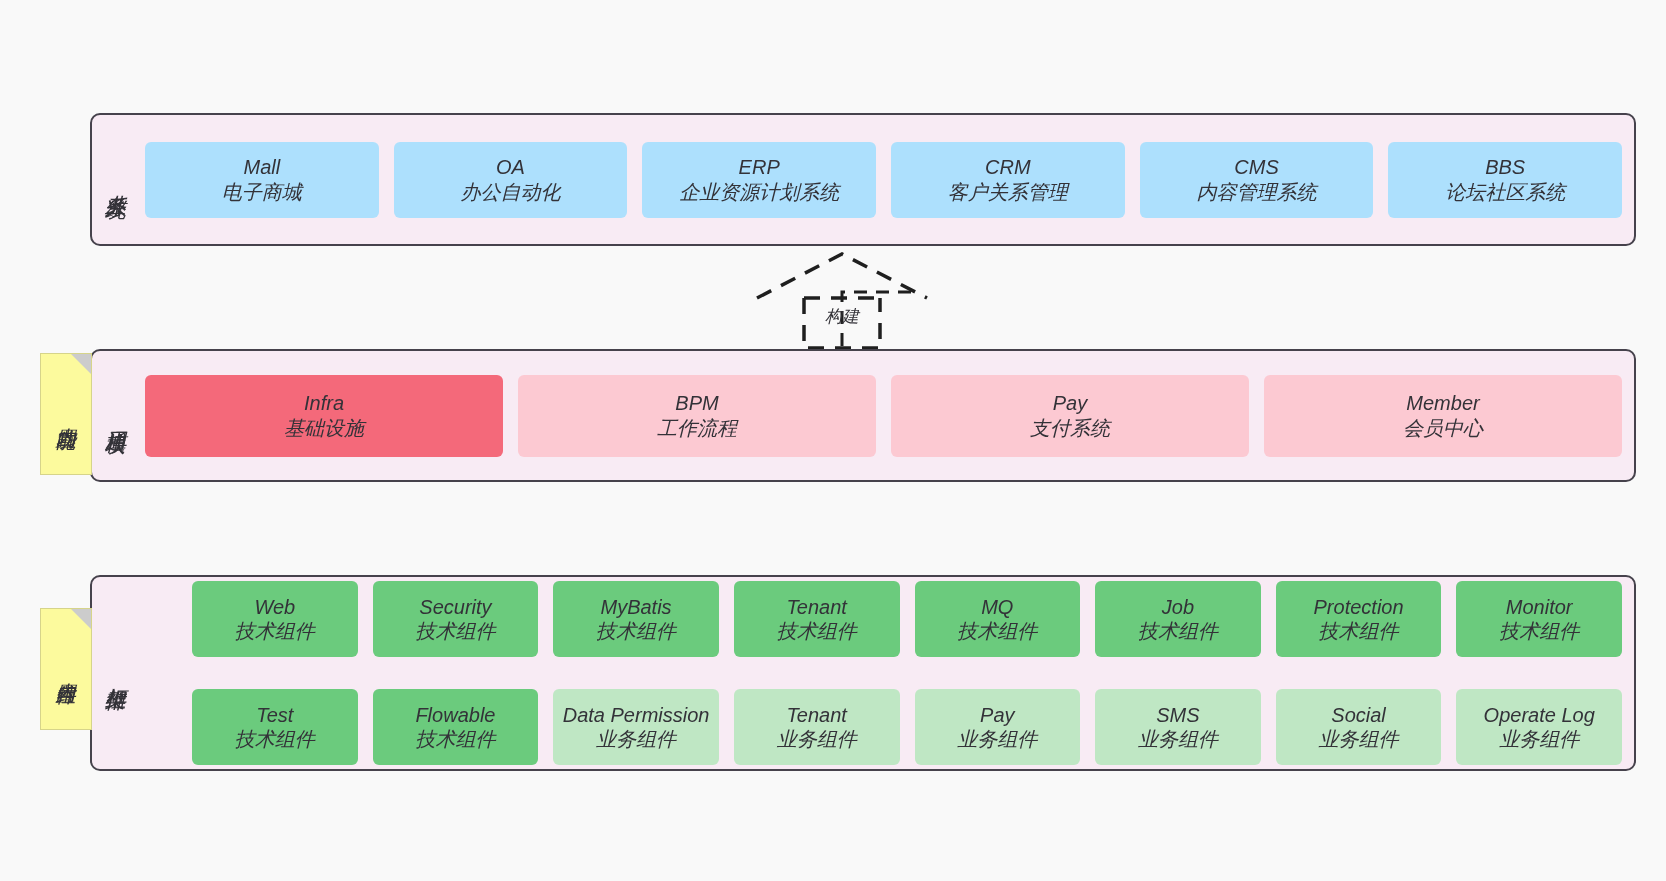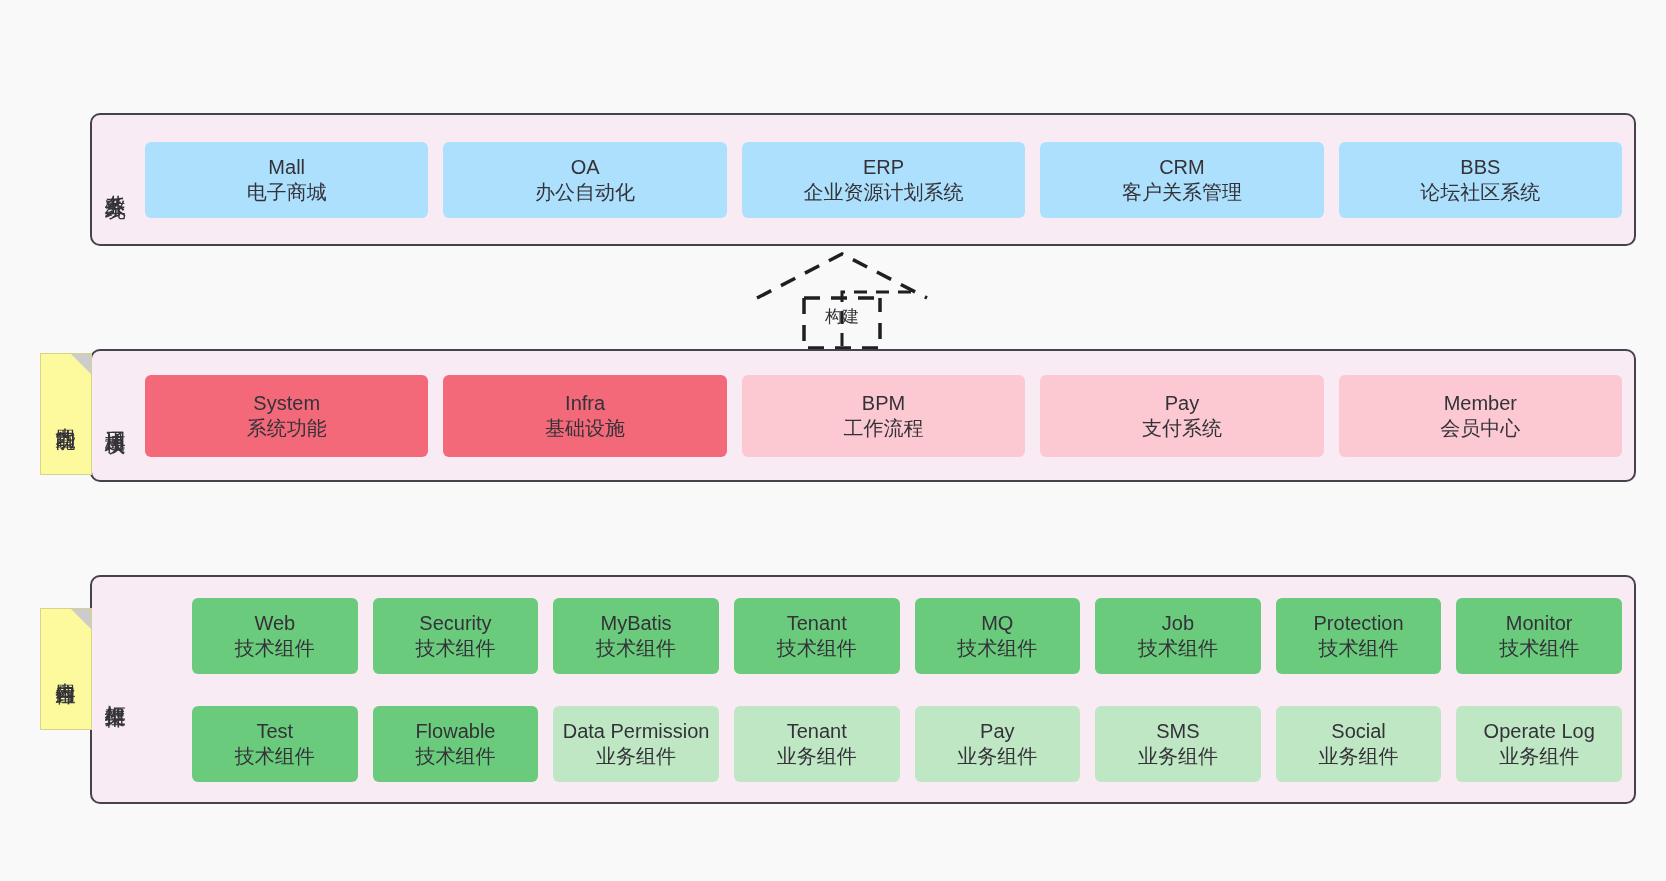--- a/index.html
+++ b/index.html
@@ -21,6 +21,7 @@
     left: 0; top: 0;
     width: 1666px;
     height: 881px;
+    font-style: italic;
   }
 
   

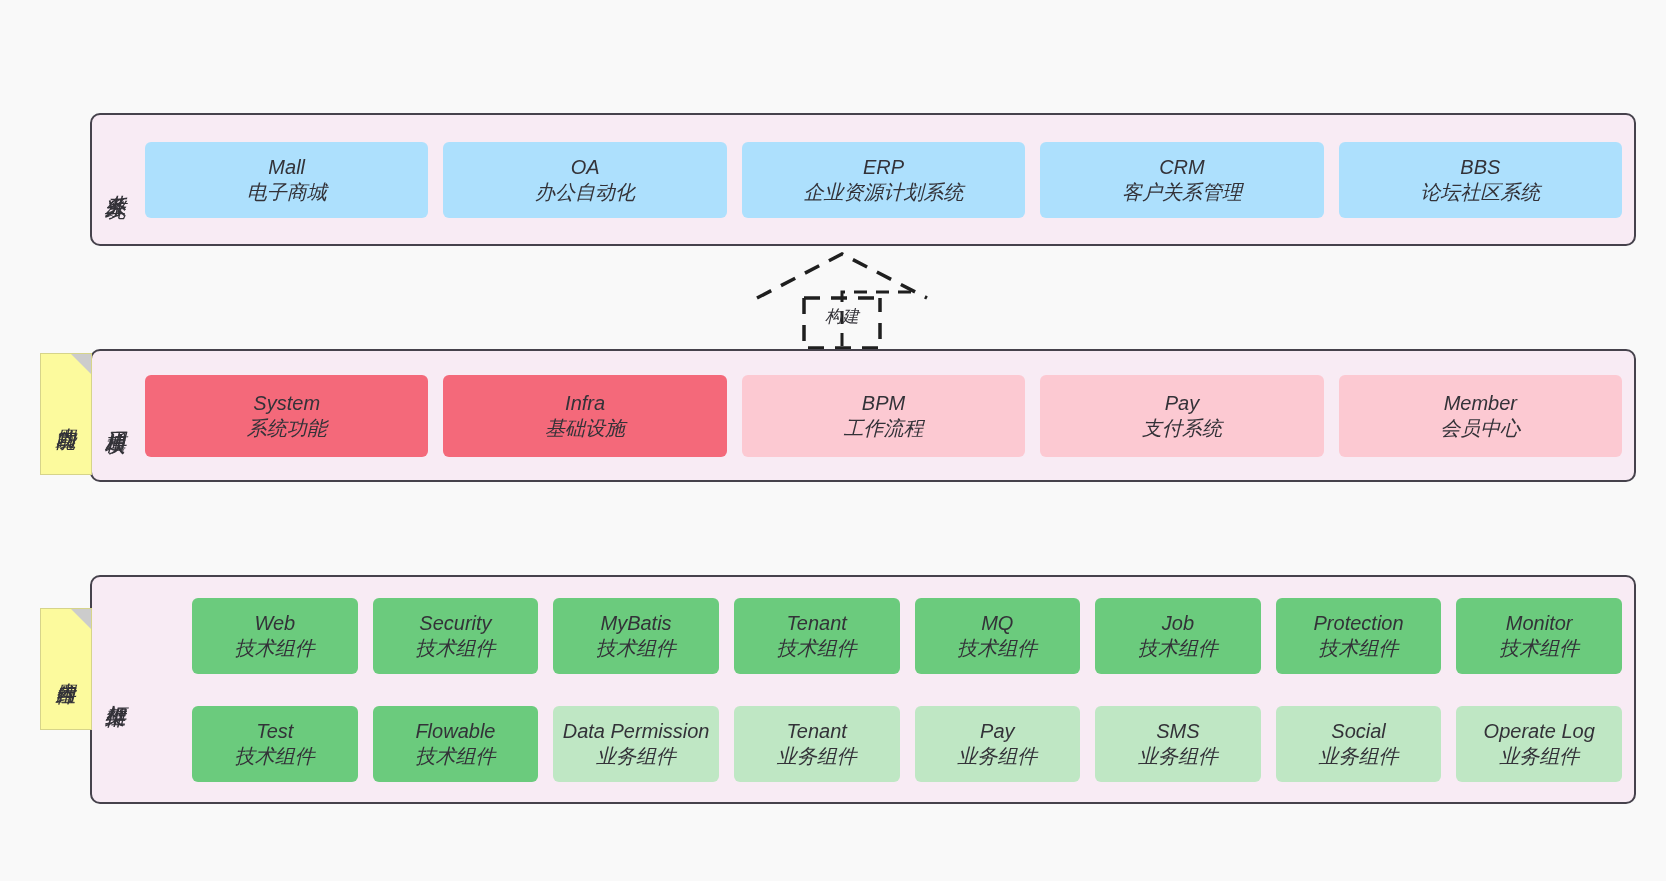--- a/index.html
+++ b/index.html
@@ -180,6 +180,10 @@
         <div class="node blue">
           <span class="en">CRM</span>
           <span class="cn">客户关系管理</span>
+        </div>
+        <div class="node blue">
+          <span class="en">CMS</span>
+          <span class="cn">内容管理系统</span>
         </div>
         <div class="node blue">
           <span class="en">BBS</span>

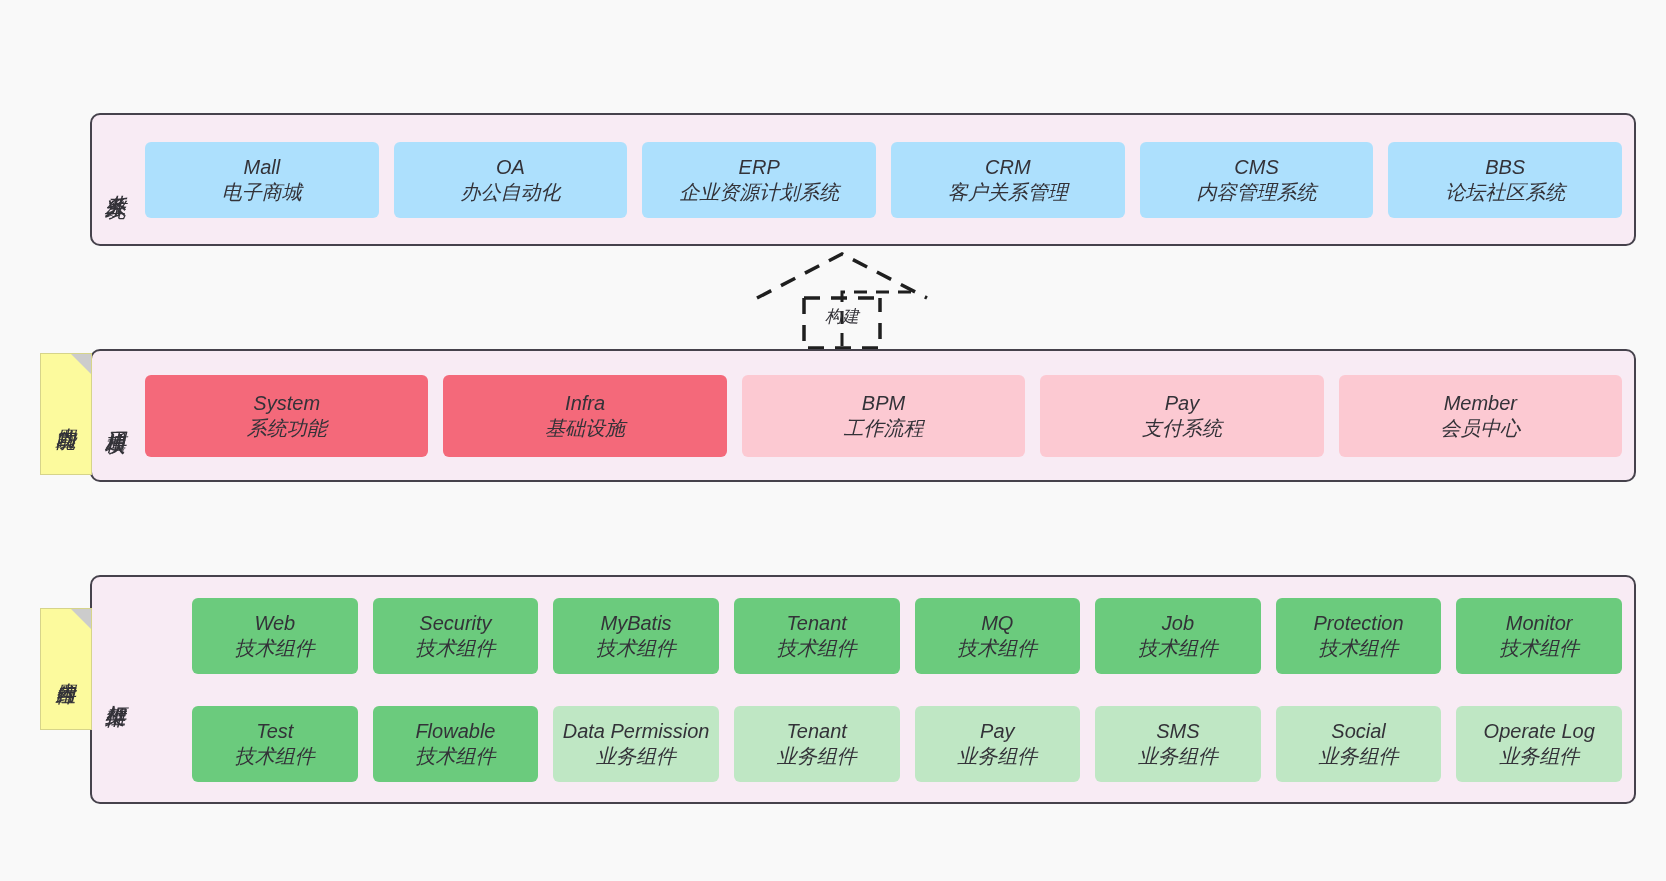--- a/index.html
+++ b/index.html
@@ -208,10 +208,6 @@
     <div class="layer-body">
       <div class="row">
         <div class="node red">
-          <span class="en">System</span>
-          <span class="cn">系统功能</span>
-        </div>
-        <div class="node red">
           <span class="en">Infra</span>
           <span class="cn">基础设施</span>
         </div>

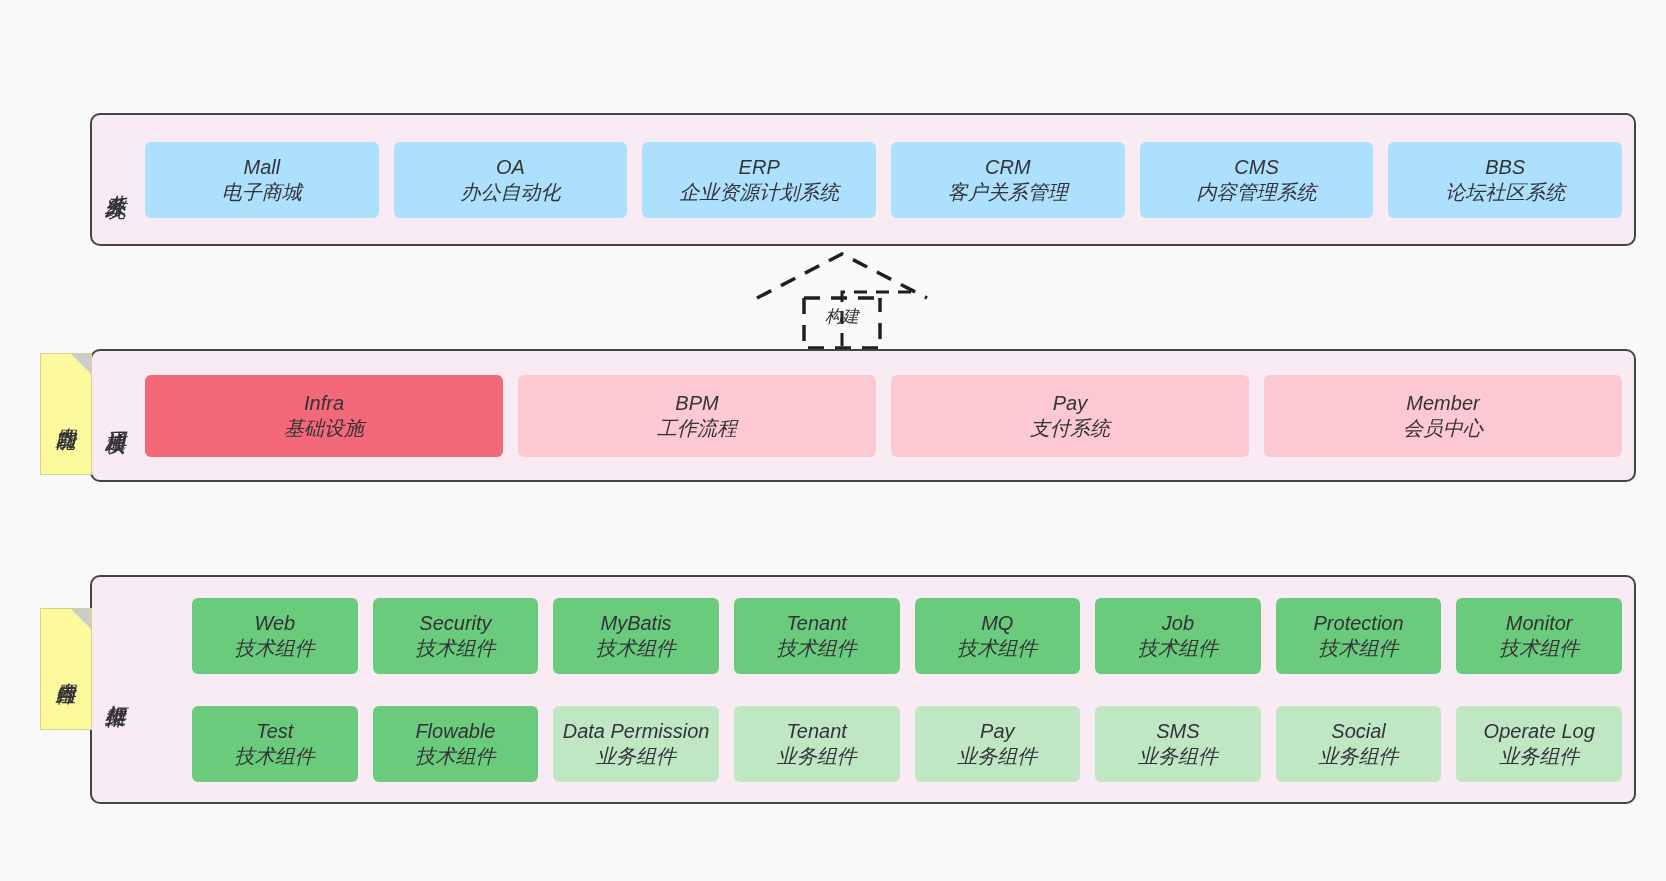--- a/index.html
+++ b/index.html
@@ -104,7 +104,7 @@
   #layer-common .node { height: 82px; }
 
   #layer-framework {
-    left: 90px;  top: 575px;  width: 1546px; height: 229px; gap: 47px;
+    left: 90px;  top: 575px;  width: 1546px; height: 196px; gap: 47px;
   }
   #layer-framework .node { height: 76px; }
 

